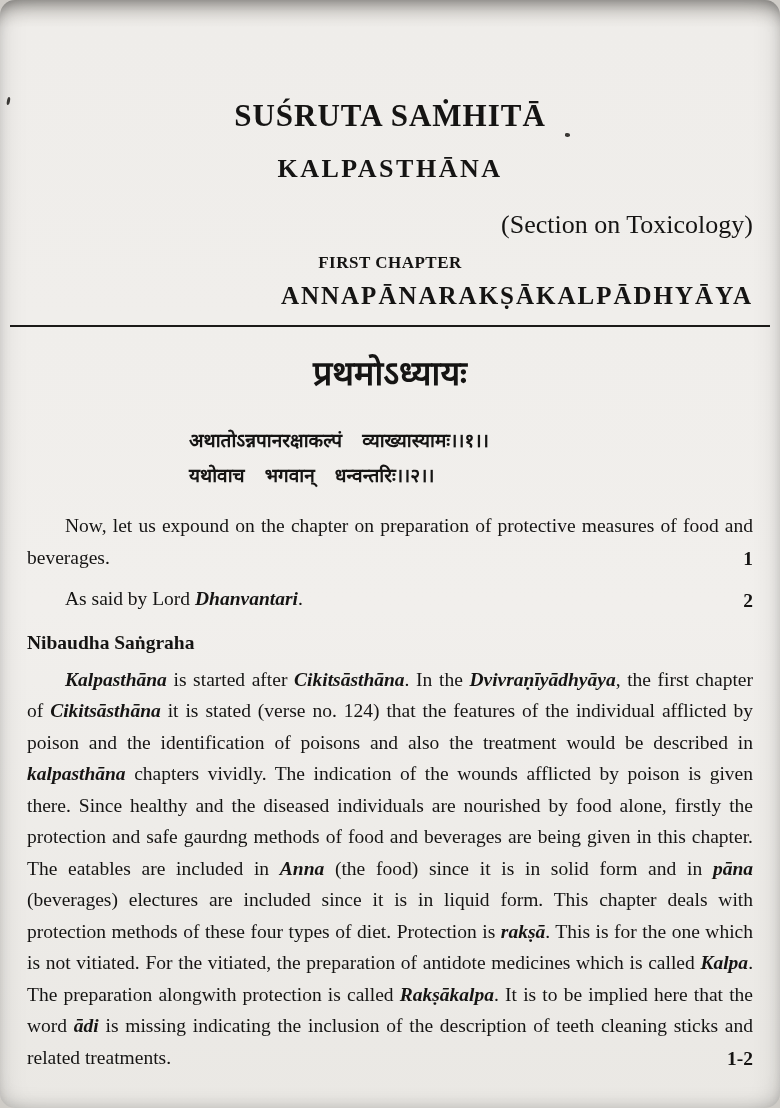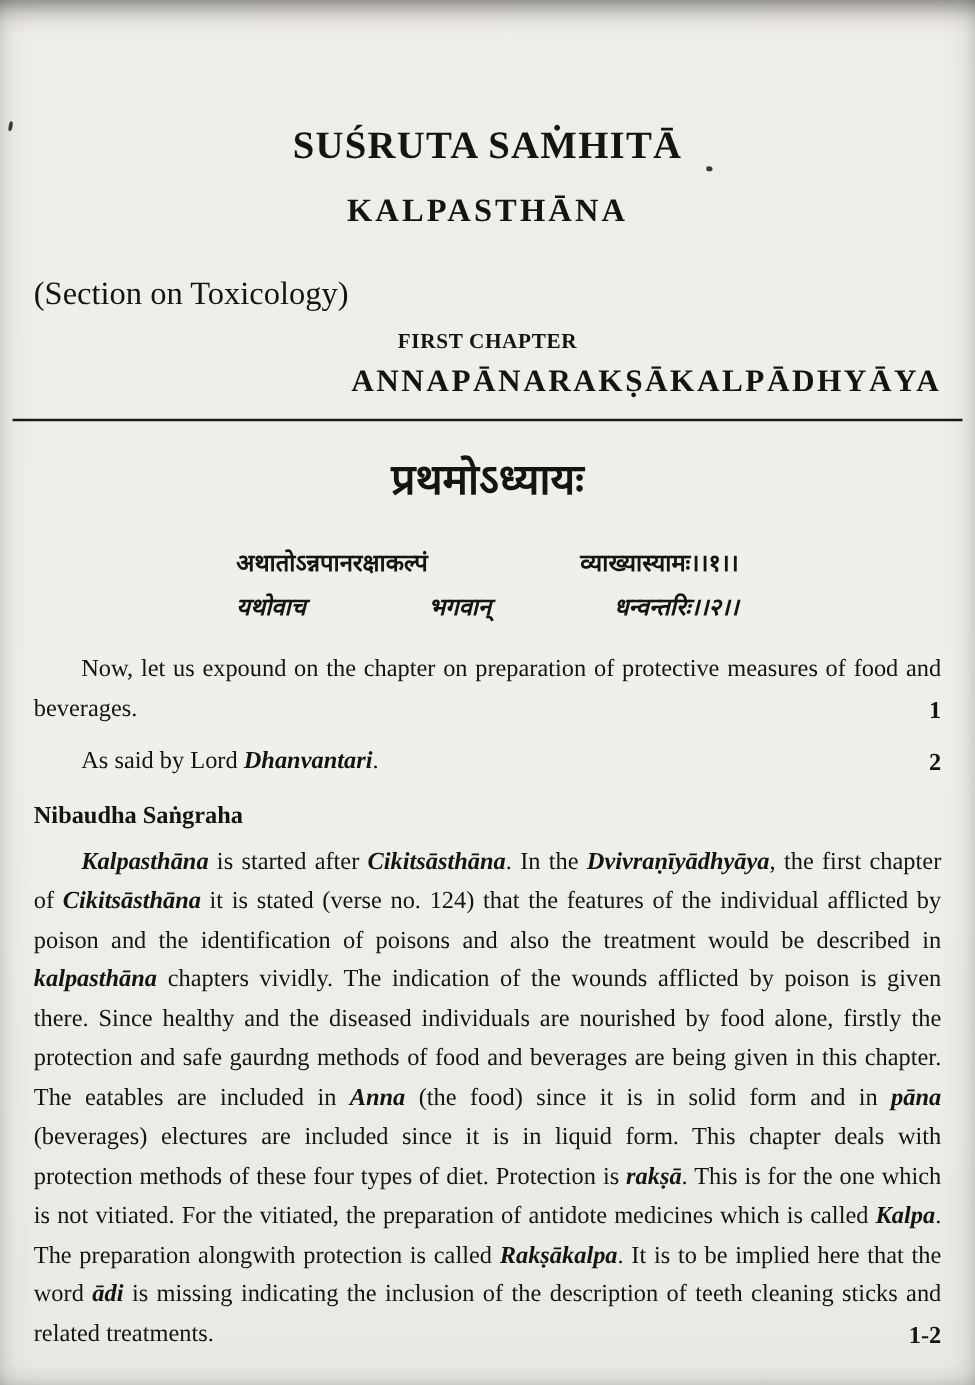--- a/index.html
+++ b/index.html
@@ -23,6 +23,7 @@
     overflow: hidden;
     font-family: "Liberation Serif", "DejaVu Serif", serif;
     color: #151413;
+    border-radius: 15px;
   }
   .speck {
     position: absolute;

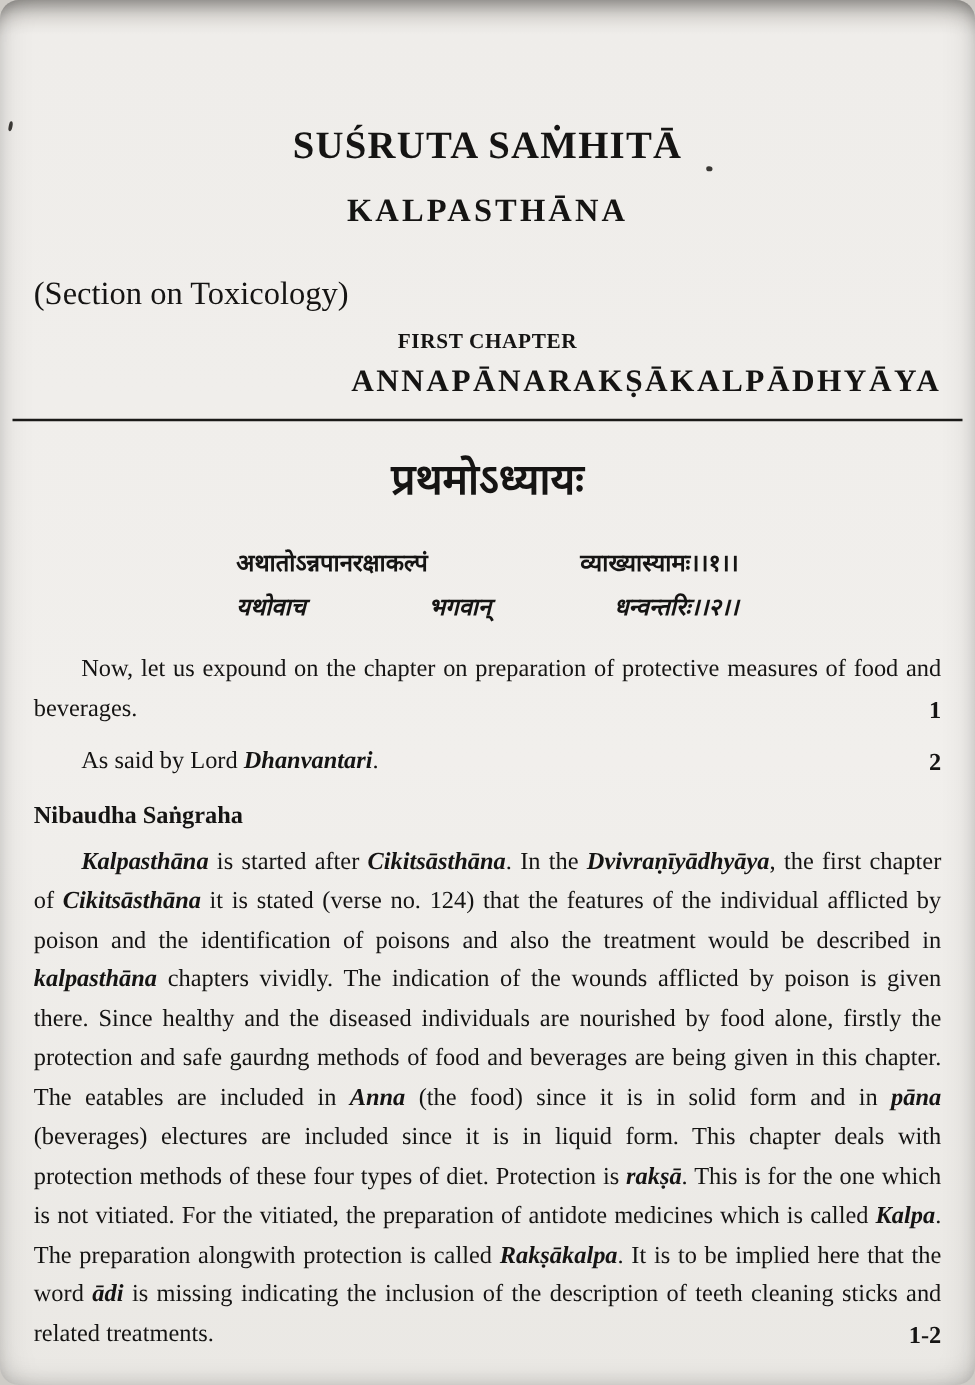--- a/index.html
+++ b/index.html
@@ -48,8 +48,8 @@
     letter-spacing: 2.5px;
   }
   .section-title {
-    margin-top: 36px;
-    text-align: left;
+    margin-top: 26px;
+    text-align: right;
     font-size: 26px;
     font-weight: normal;
   }

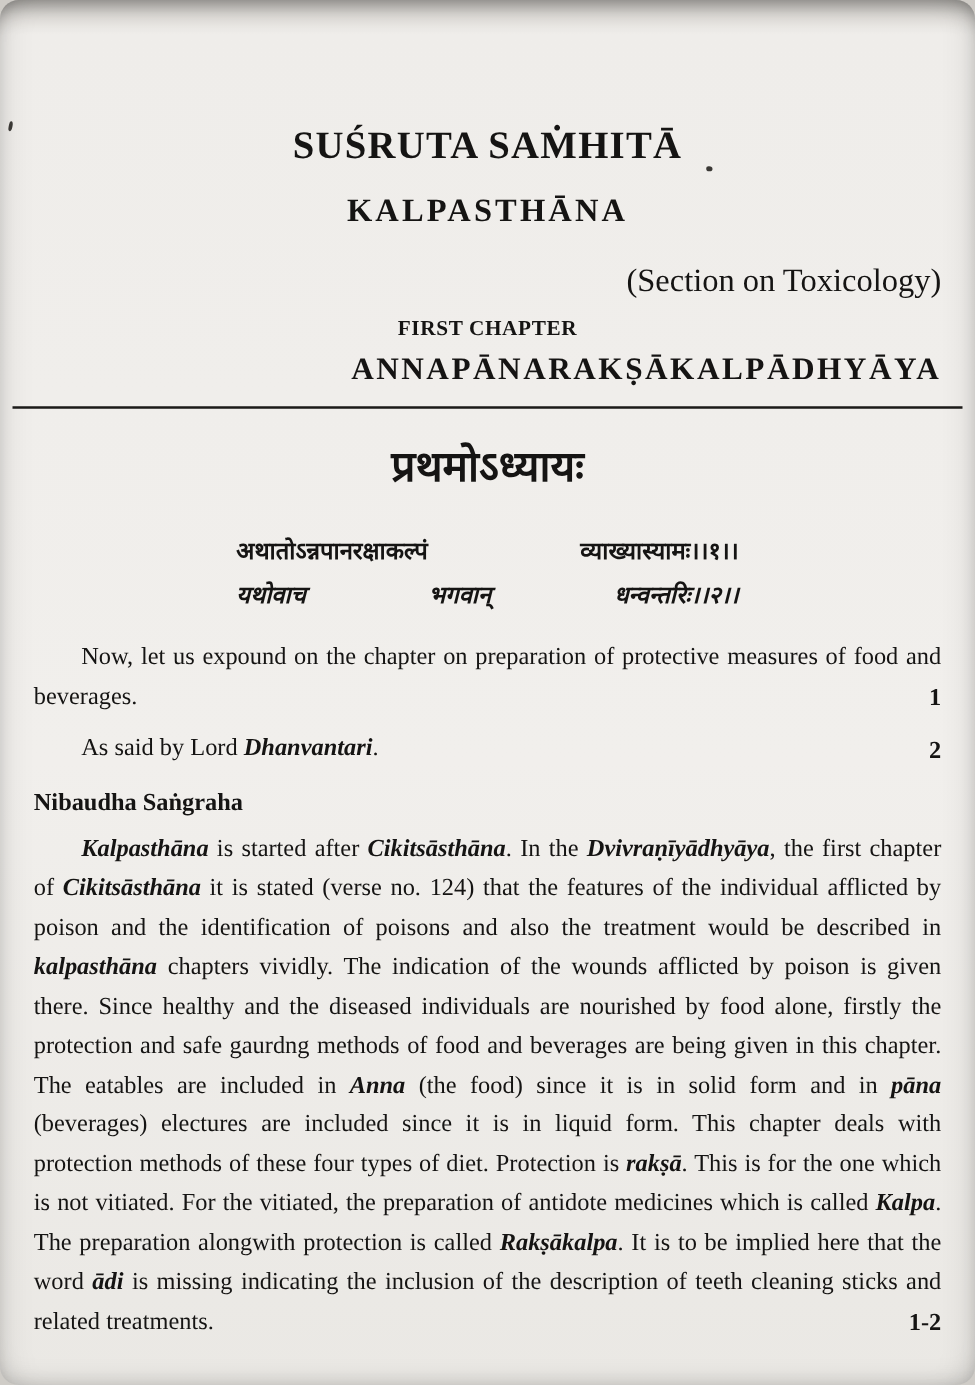--- a/index.html
+++ b/index.html
@@ -89,7 +89,8 @@
   }
   .verse-line {
     display: flex;
-    justify-content: space-between;
+    justify-content: flex-start;
+    gap: 20px;
   }
   .verse-line + .verse-line { margin-top: 9px; font-style: italic; }
   .num-para {

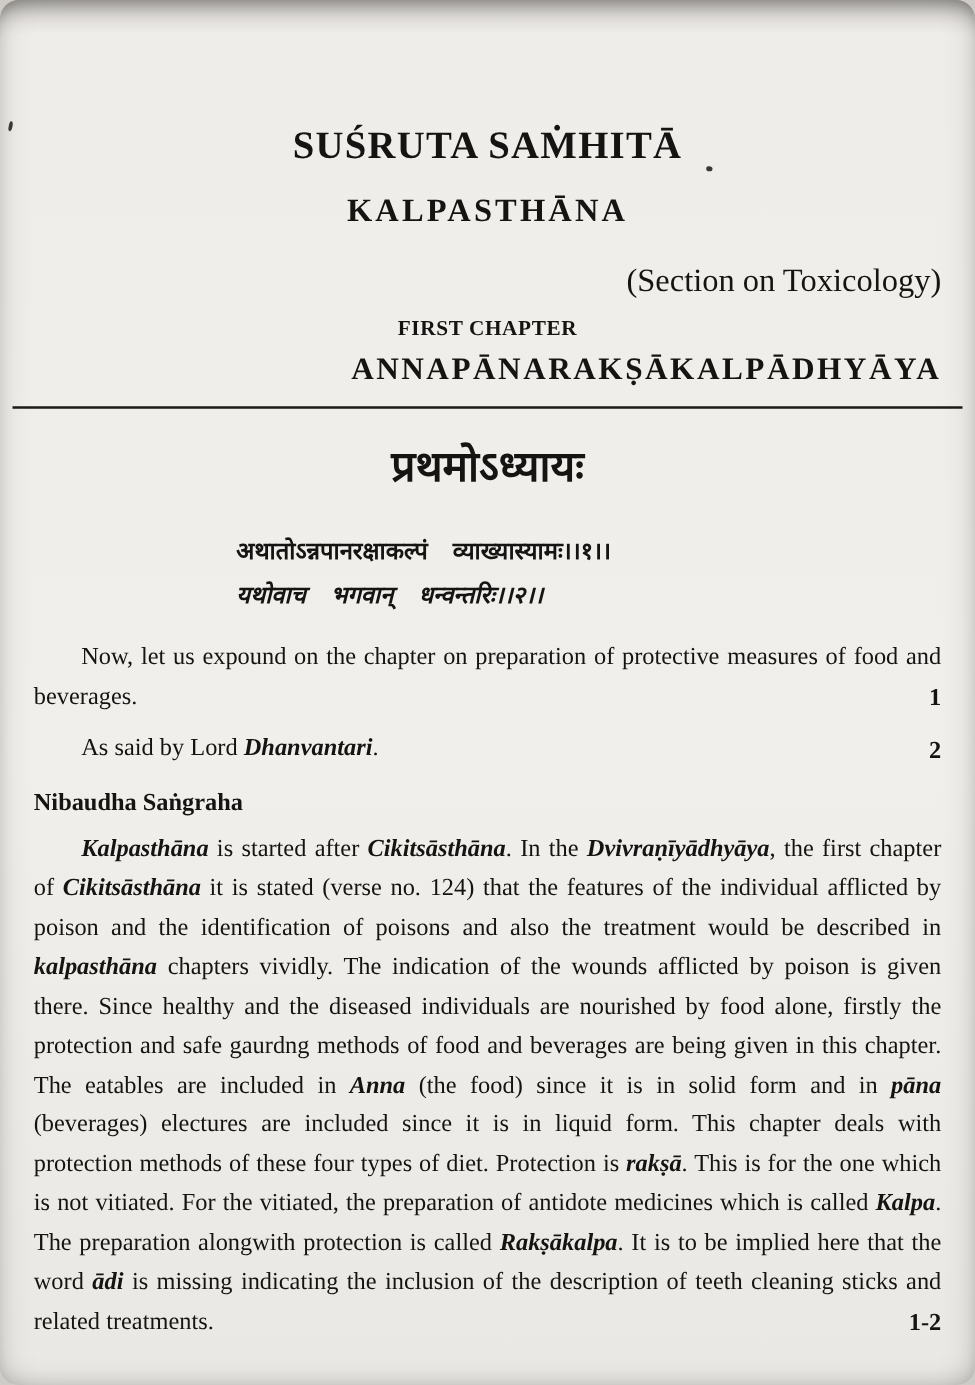--- a/index.html
+++ b/index.html
@@ -92,7 +92,7 @@
     justify-content: flex-start;
     gap: 20px;
   }
-  .verse-line + .verse-line { margin-top: 9px; font-style: italic; }
+  .verse-line + .verse-line { margin-top: 9px; }
   .num-para {
     position: relative;
     margin-top: 22px;

